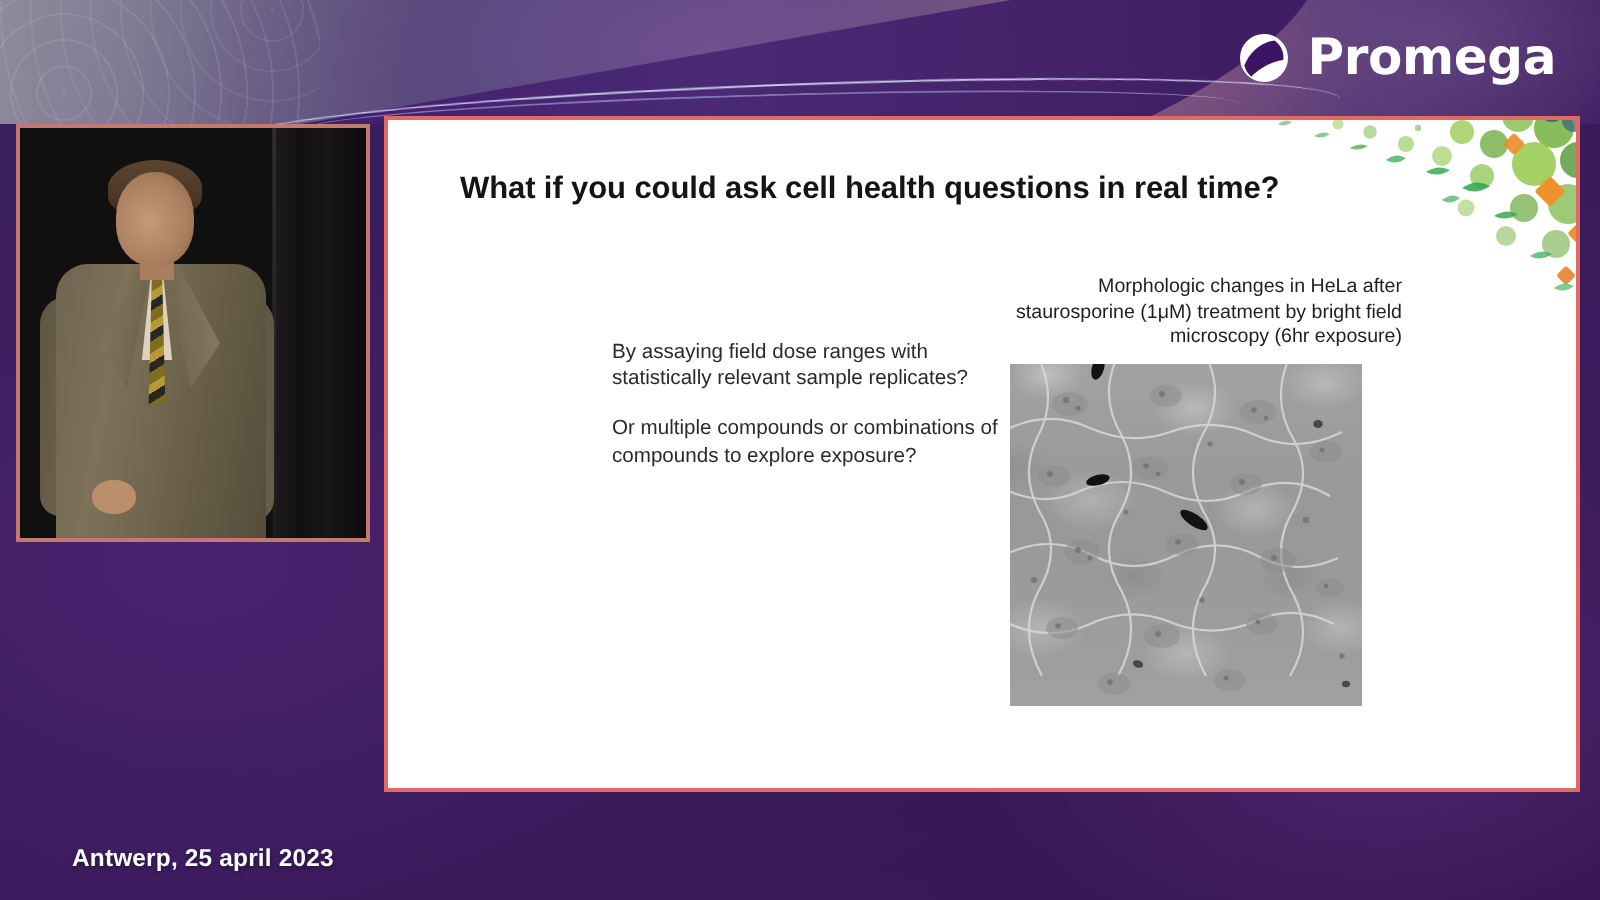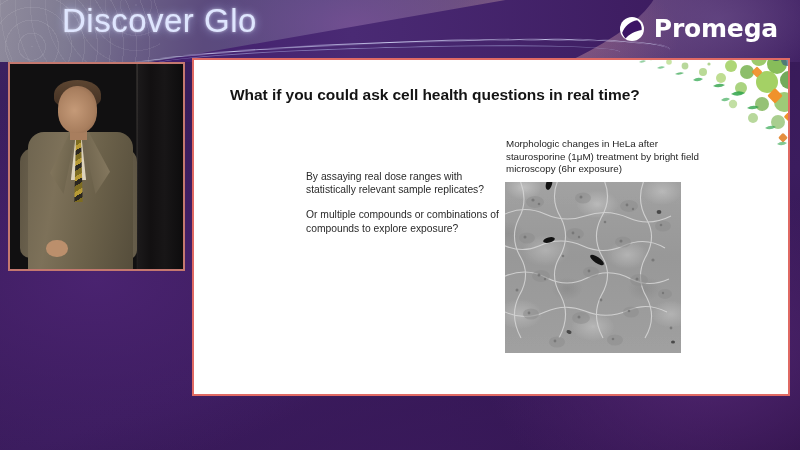--- a/index.html
+++ b/index.html
@@ -227,7 +227,6 @@
     <div id="swoosh-line"></div>
     <div id="swoosh-line2"></div>
 
-    <div id="banner-title">Discover Glo</div>
 
     <div id="promega">
       <span id="promega-mark">

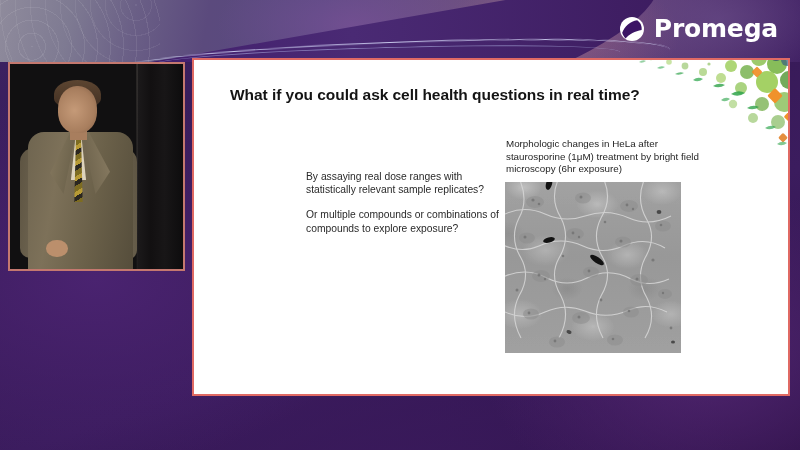--- a/index.html
+++ b/index.html
@@ -182,7 +182,7 @@
 
   #img-caption {
     position:absolute; left:312px; top:78px; width:195px;
-    font-size:9.8px; line-height:12.6px; color:#1f1f1f;
+    font-size:9.8px; line-height:12.6px; color:#1f1f1f;text-align:right;
   }
   #micro {
     position:absolute; left:311px; top:122px; width:176px; height:171px;

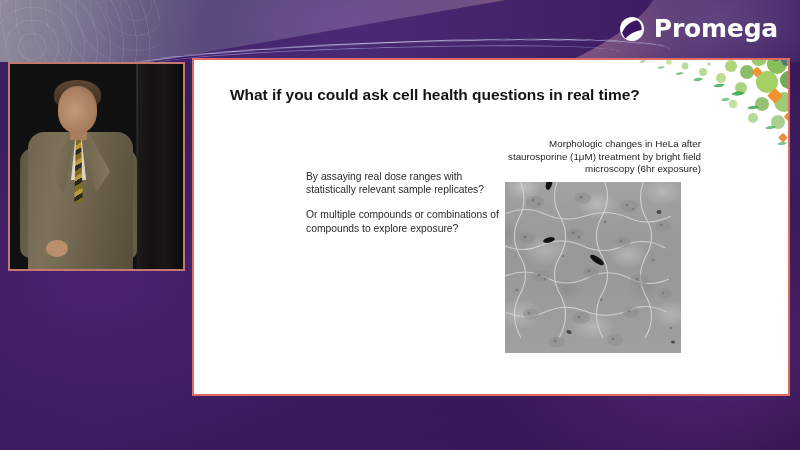--- a/index.html
+++ b/index.html
@@ -307,7 +307,7 @@
     <div id="slide-title">What if you could ask cell health questions in real time?</div>
 
     <div id="body-col">
-      <div class="para">By assaying real dose ranges with statistically relevant sample replicates?</div>
+      <div class="para">By assaying field dose ranges with statistically relevant sample replicates?</div>
       <div class="para">Or multiple compounds or combinations of compounds to explore exposure?</div>
     </div>
 

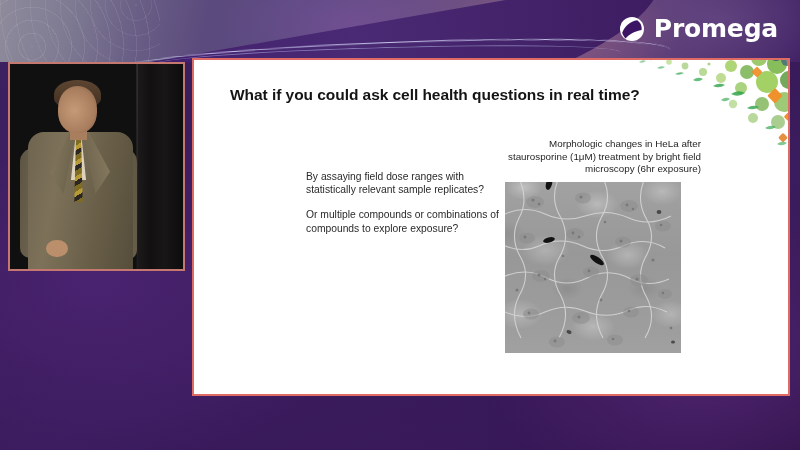--- a/index.html
+++ b/index.html
@@ -386,6 +386,7 @@
     </div>
   </div>
 
+  <div id="footer-text">Antwerp, 25 april 2023</div>
 
 </div>
 

